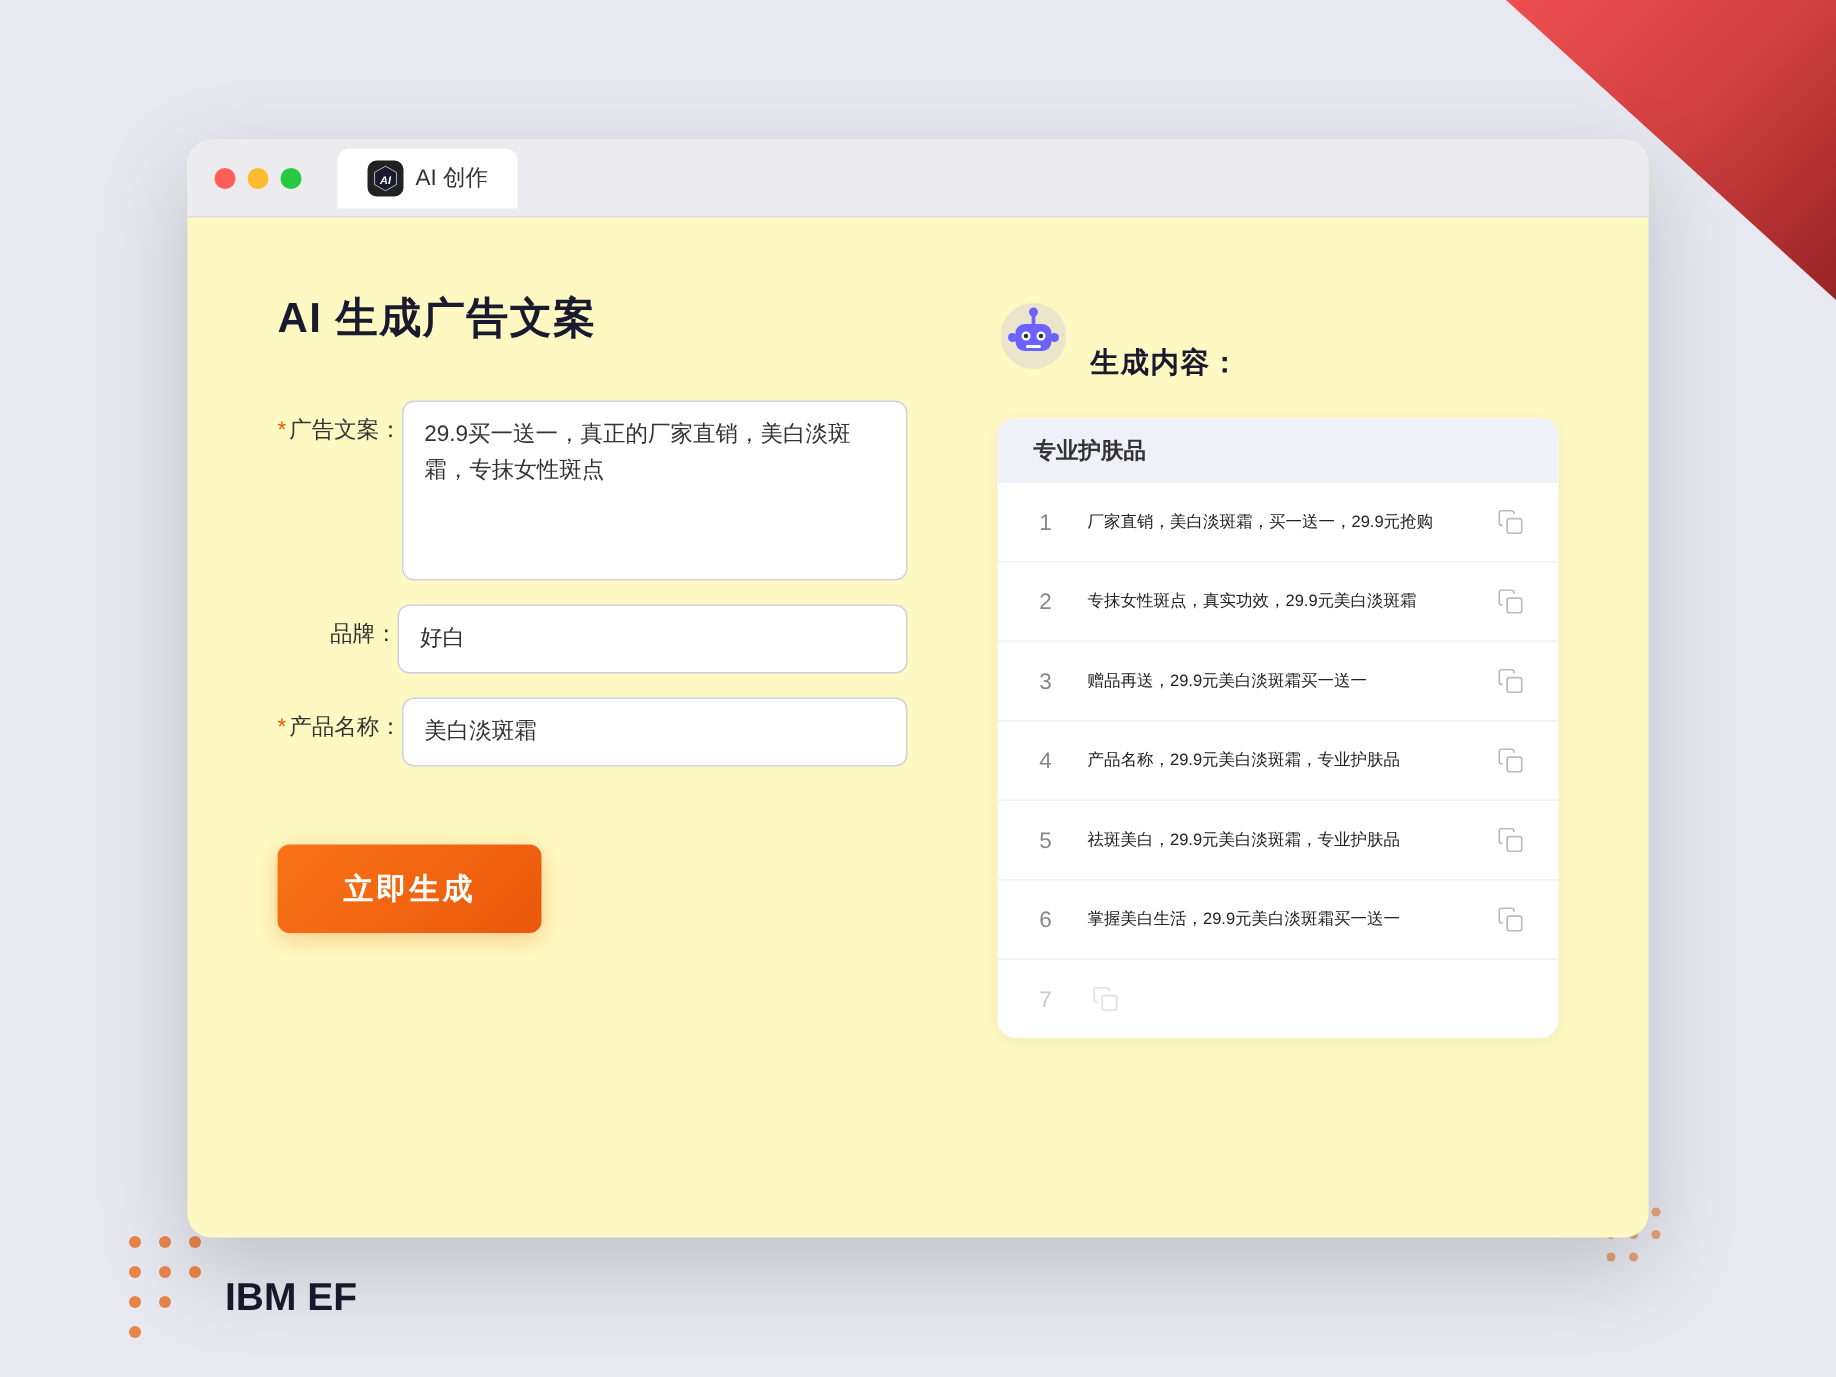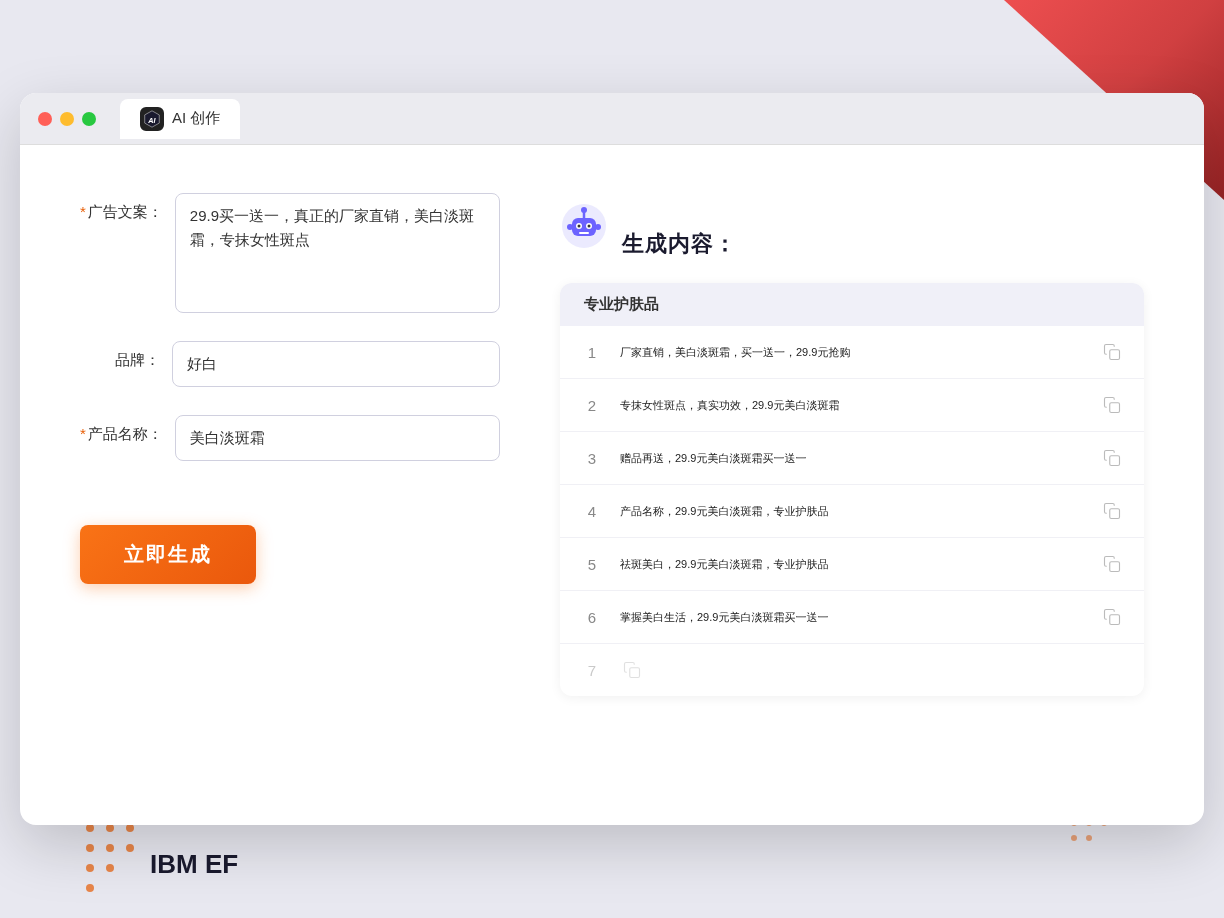--- a/index.html
+++ b/index.html
@@ -42,8 +42,8 @@
     .browser-window {
       position: relative;
       z-index: 1;
-      width: 1184px;
-      background: #ffffff;
+      width: 974px;
+      background: #fef9c3;
       border-radius: 16px;
       box-shadow: 0 20px 60px rgba(0,0,0,0.18);
       overflow: hidden;

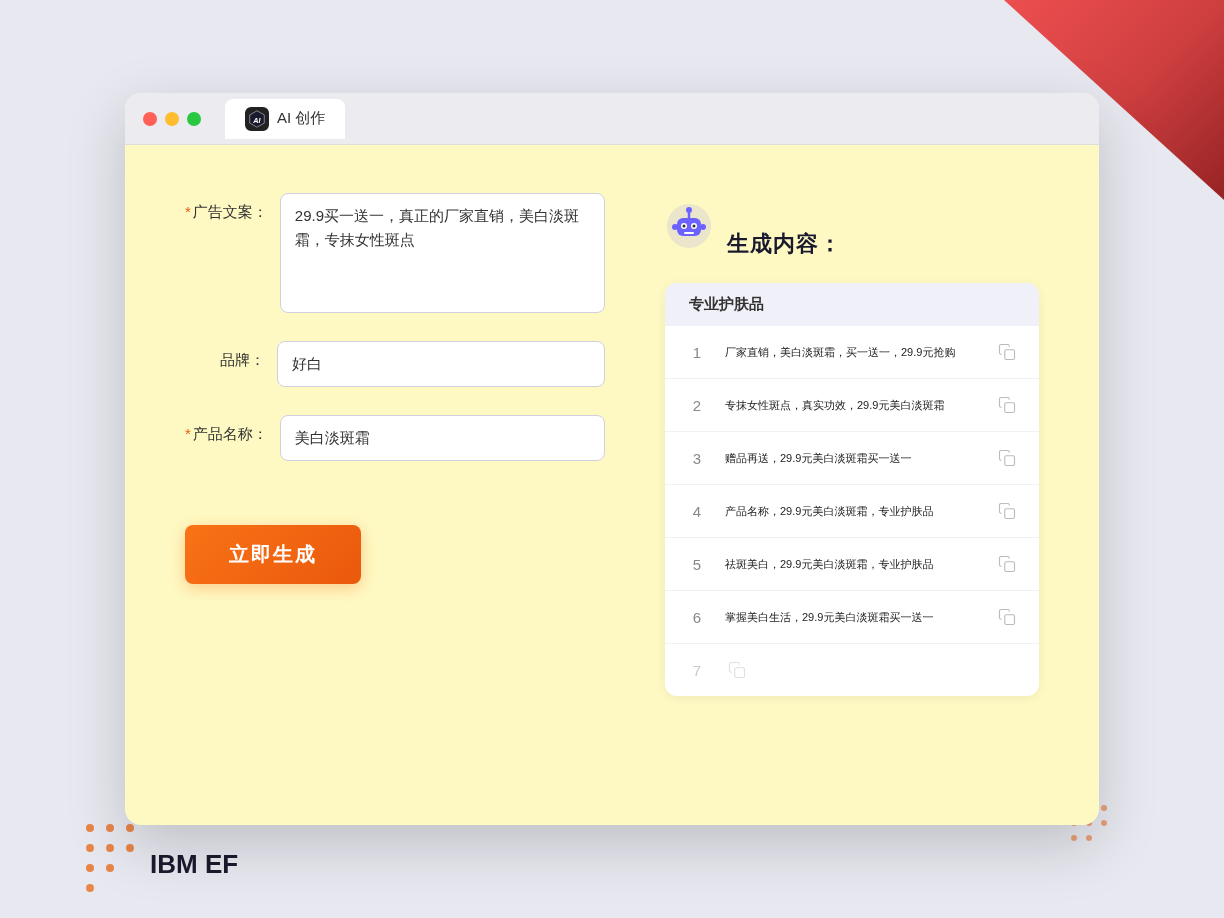--- a/index.html
+++ b/index.html
@@ -313,6 +313,7 @@
   <div class="content-area">
 
     <div class="left-panel">
+      <h1 class="panel-title">AI 生成广告文案</h1>
 
       
       <div class="form-row">

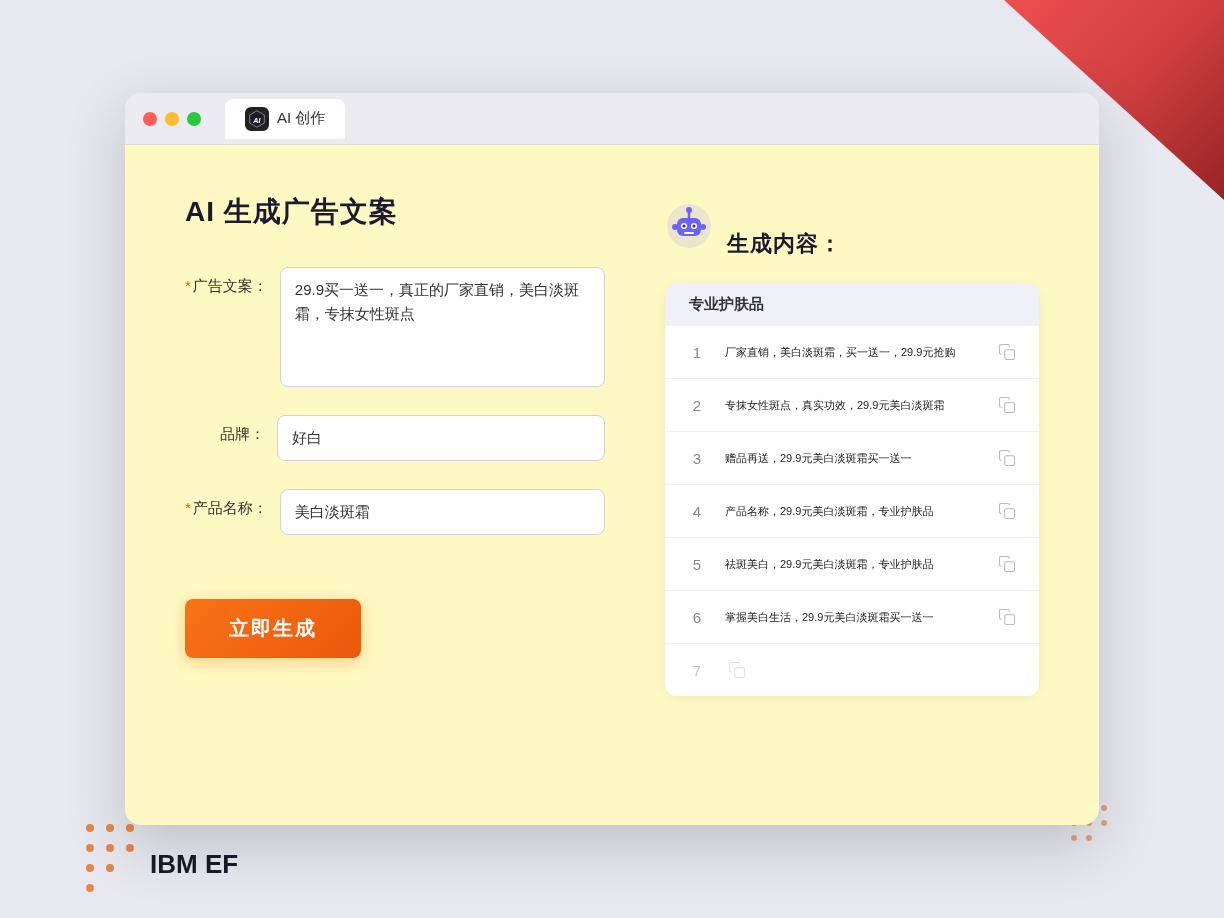--- a/index.html
+++ b/index.html
@@ -190,7 +190,7 @@
     }
 
     .right-title {
-      font-size: 22px;
+      font-size: 19px;
       font-weight: 600;
       color: #1a1a2e;
       letter-spacing: 1px;

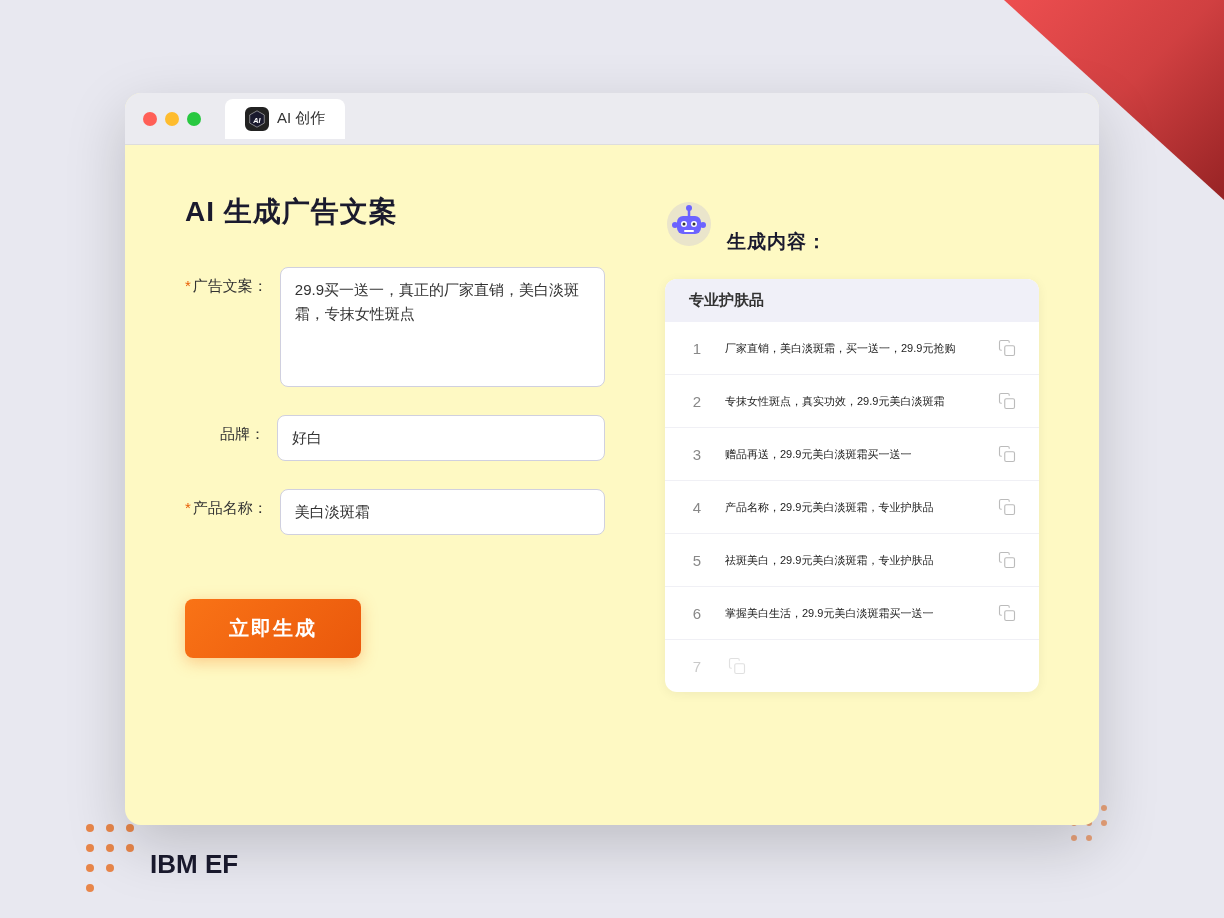--- a/index.html
+++ b/index.html
@@ -122,8 +122,7 @@
     .form-row {
       display: flex;
       align-items: flex-start;
-      margin-bottom: 28px;
-      gap: 12px;
+      margin-bottom: 16px;
     }
 
     .form-label {

